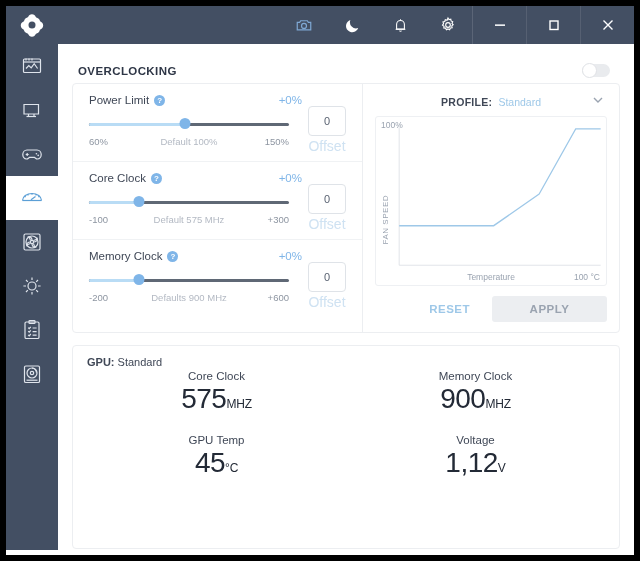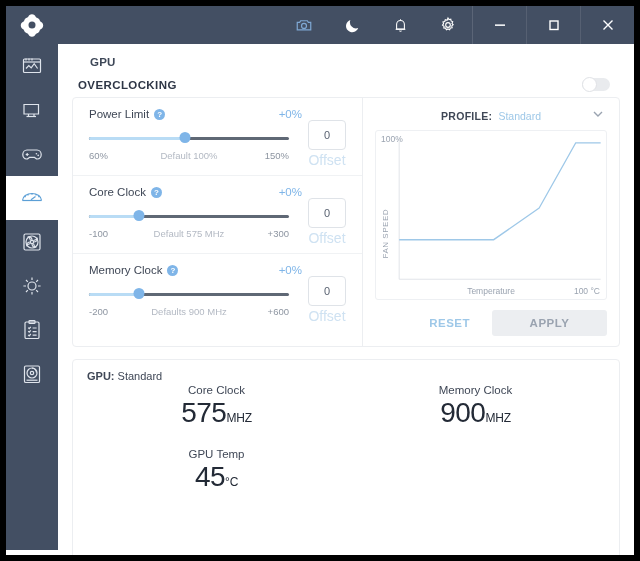--- a/index.html
+++ b/index.html
@@ -461,7 +461,6 @@
 
   <div class="content">
 
-    <div class="gpu-label">GPU</div>
 
     <div class="oc-header-row">
       <div class="oc-title">OVERCLOCKING</div>

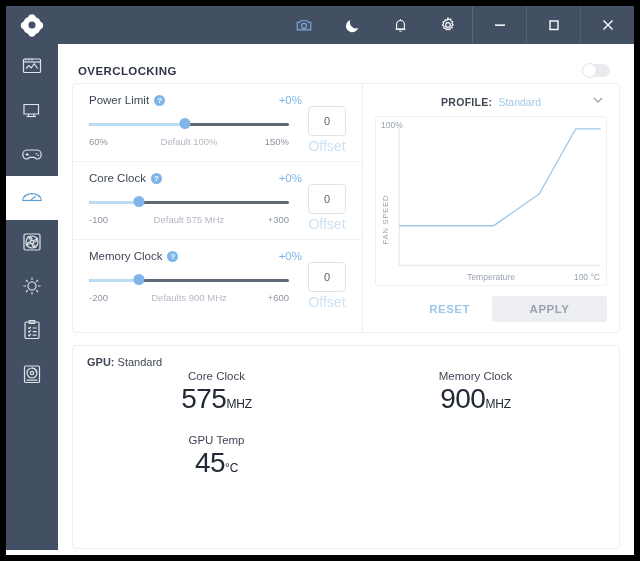--- a/index.html
+++ b/index.html
@@ -585,6 +585,10 @@
           <div class="stat-label">GPU Temp</div>
           <div class="stat-value"><span>45</span><span class="stat-unit">°C</span></div>
         </div>
+        <div class="stat">
+          <div class="stat-label">Voltage</div>
+          <div class="stat-value"><span>1,12</span><span class="stat-unit">V</span></div>
+        </div>
       </div>
     </div>
 

